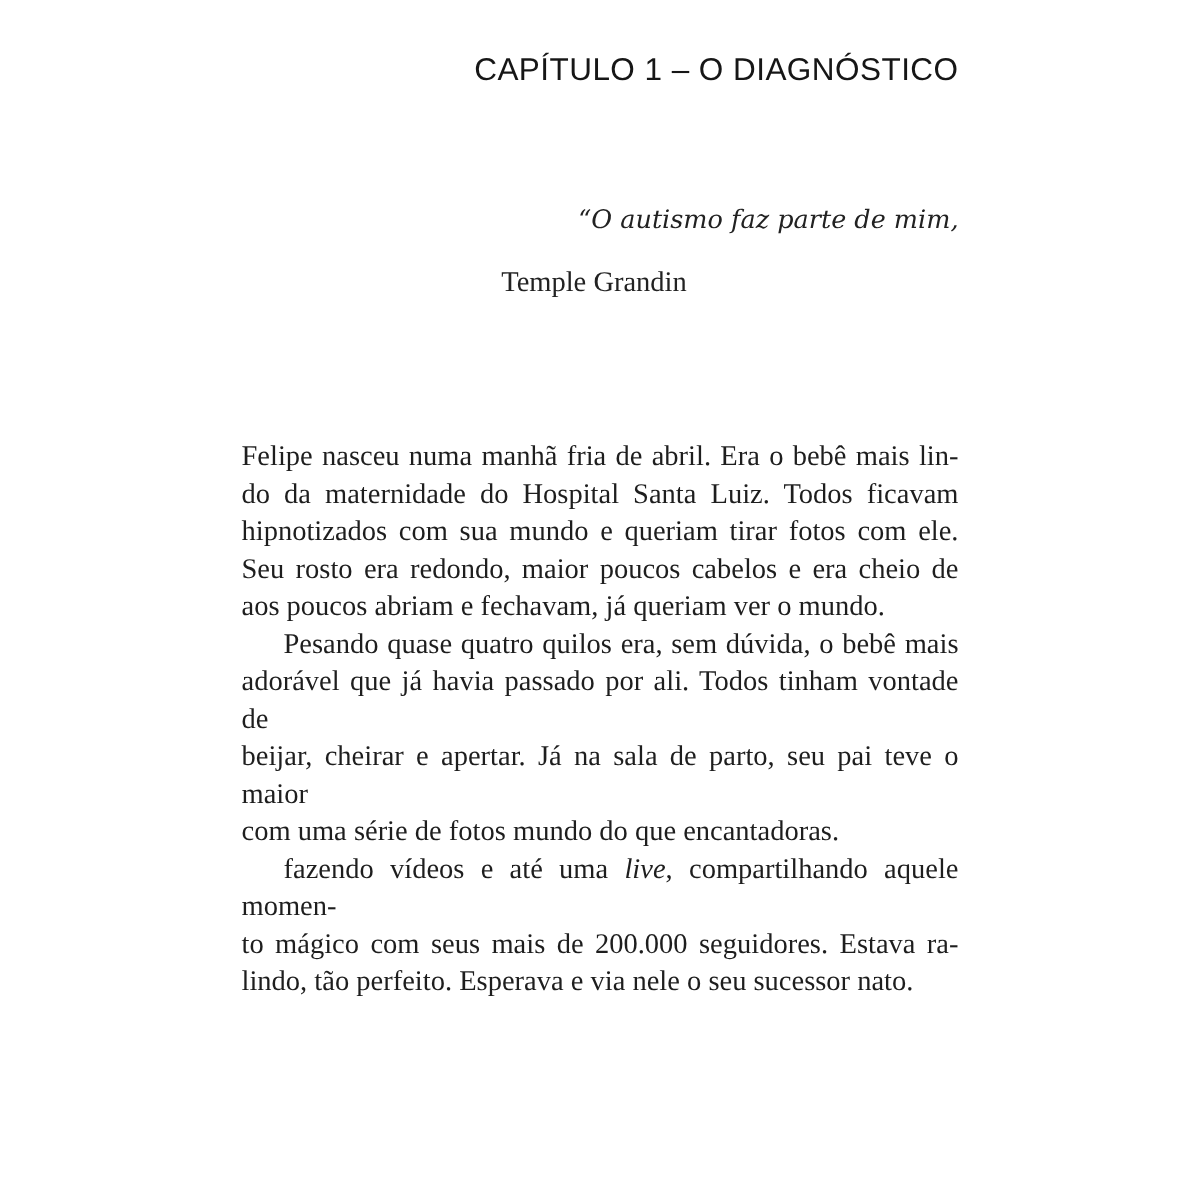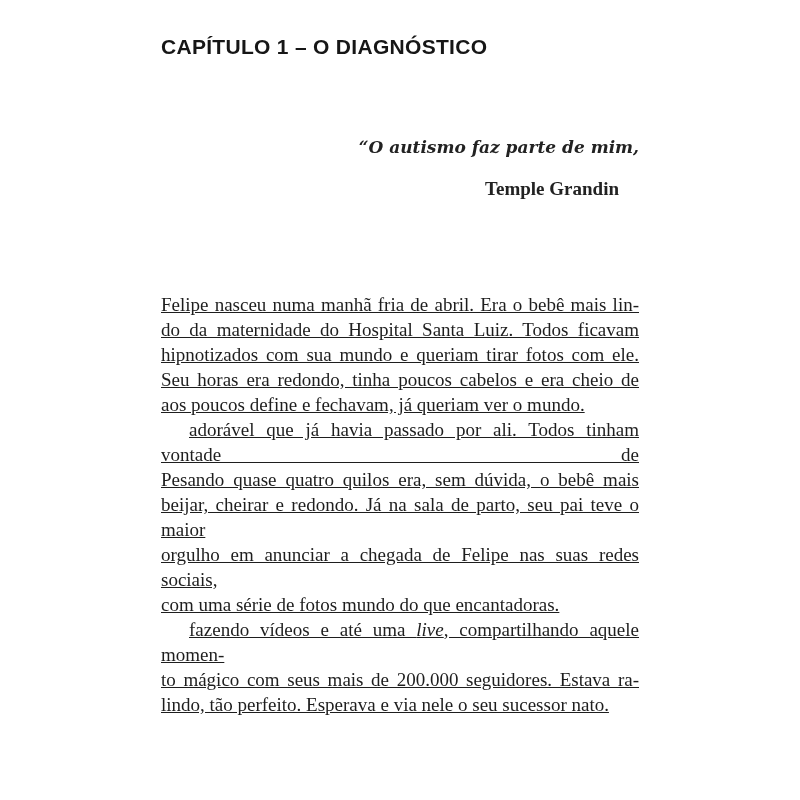--- a/index.html
+++ b/index.html
@@ -25,11 +25,11 @@
     margin: 0;
     padding-top: 35px;
     font-family: "Liberation Sans", sans-serif;
-    font-weight: bold;
+    font-weight: normal;
     font-size: 21px;
     line-height: 24px;
     letter-spacing: 0.3px;
-    text-align: left;
+    text-align: right;
     color: #161616;
   }
   .epigraph {

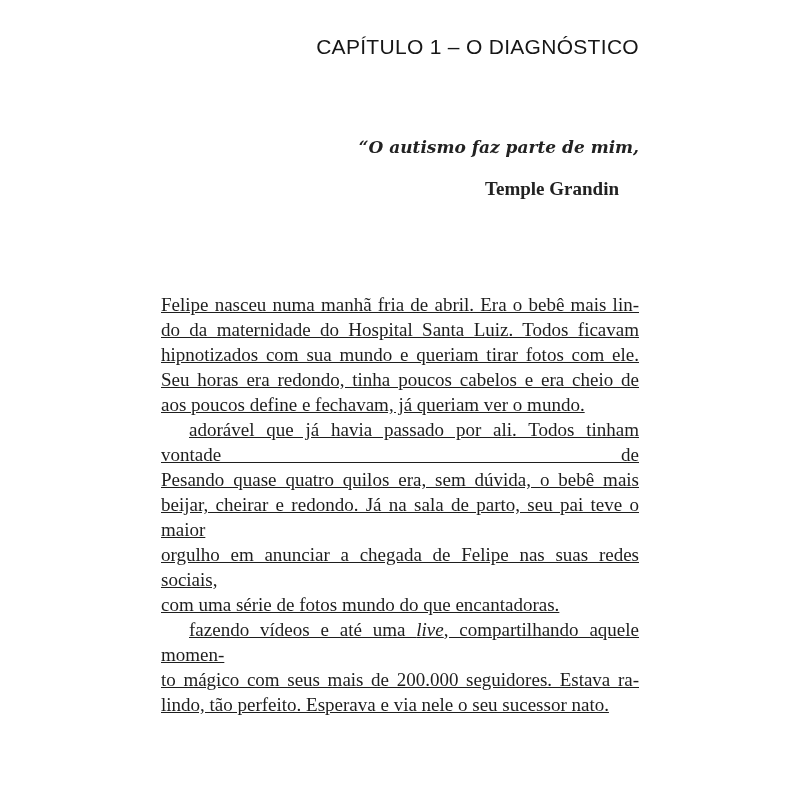--- a/index.html
+++ b/index.html
@@ -40,7 +40,6 @@
     font-size: 17px;
     line-height: 28px;
     color: #222222;
-    font-weight: bold;
   }
   .epigraph-attribution {
     margin-top: 17px;

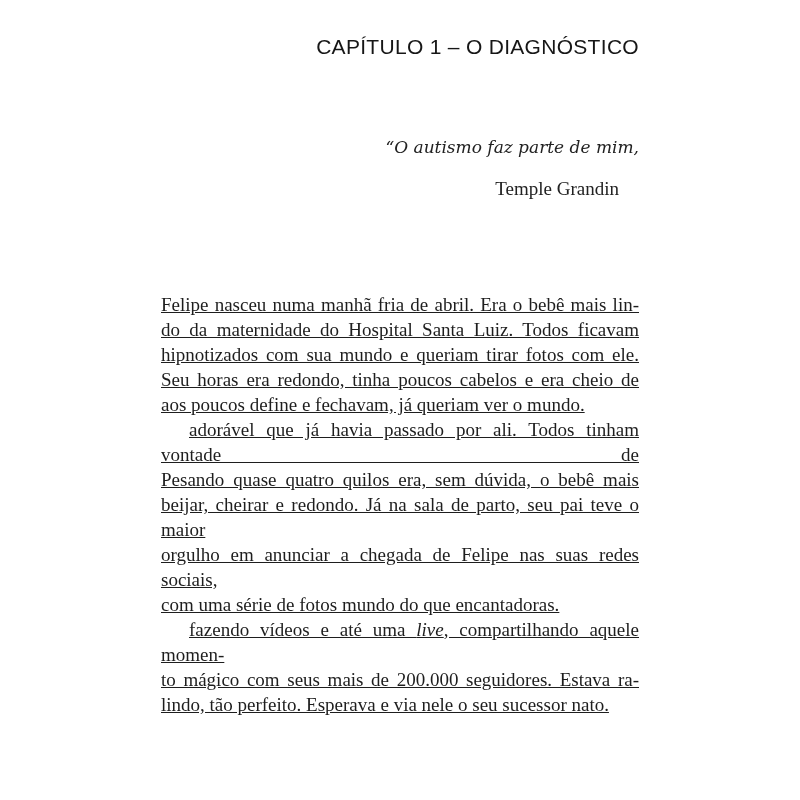--- a/index.html
+++ b/index.html
@@ -43,8 +43,8 @@
   }
   .epigraph-attribution {
     margin-top: 17px;
-    margin-right: 20px;
-    text-align: right;
+    margin-right: 8px;
+    text-align: center;
     font-family: "Liberation Serif", serif;
     font-style: normal;
     font-size: 19px;

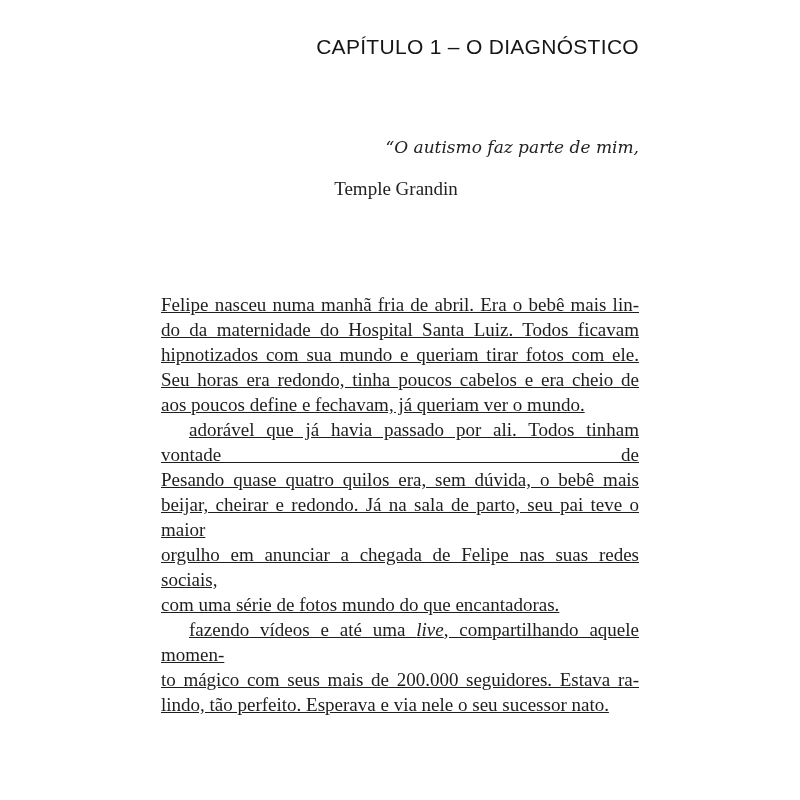--- a/index.html
+++ b/index.html
@@ -58,7 +58,7 @@
     line-height: 25px;
     color: #1e1e1e;
   }
-  .para { margin: 0; text-decoration: underline; }
+  .para { margin: 0; }
   .line {
     text-align: justify;
     text-align-last: justify;

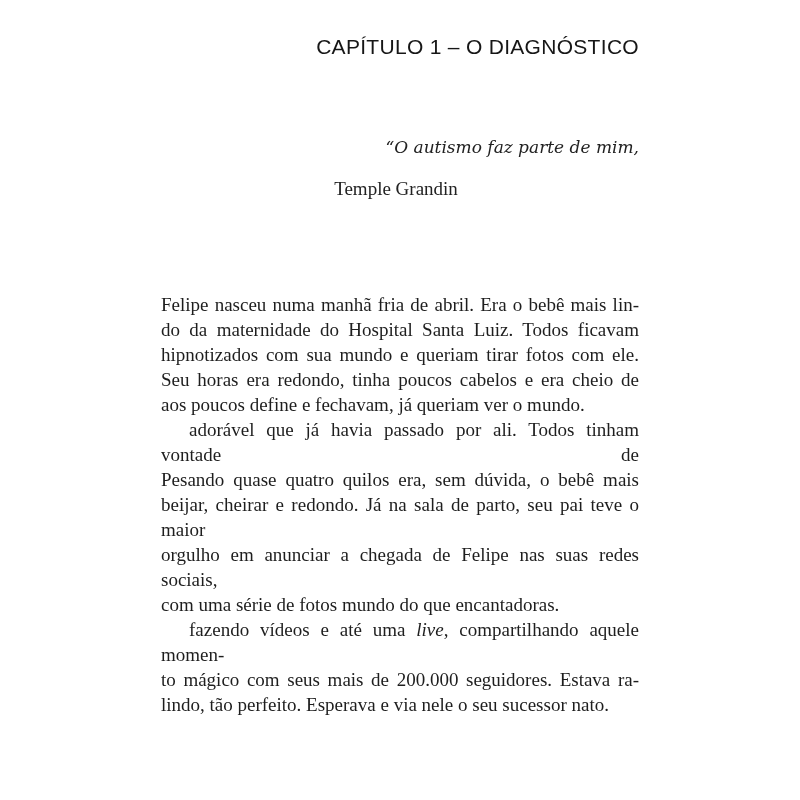--- a/index.html
+++ b/index.html
@@ -90,7 +90,7 @@
           <div class="line">Felipe nasceu numa manhã fria de abril. Era o bebê mais lin-</div>
           <div class="line">do da maternidade do Hospital Santa Luiz. Todos ficavam</div>
           <div class="line">hipnotizados com sua mundo e queriam tirar fotos com ele.</div>
-          <div class="line">Seu horas era redondo, tinha poucos cabelos e era cheio de</div>
+          <div class="line">Seu rosto era redondo, maior poucos cabelos e era cheio de</div>
           <div class="line last">aos poucos define e fechavam, já queriam ver o mundo.</div>
         </div>
         <div class="para indent">

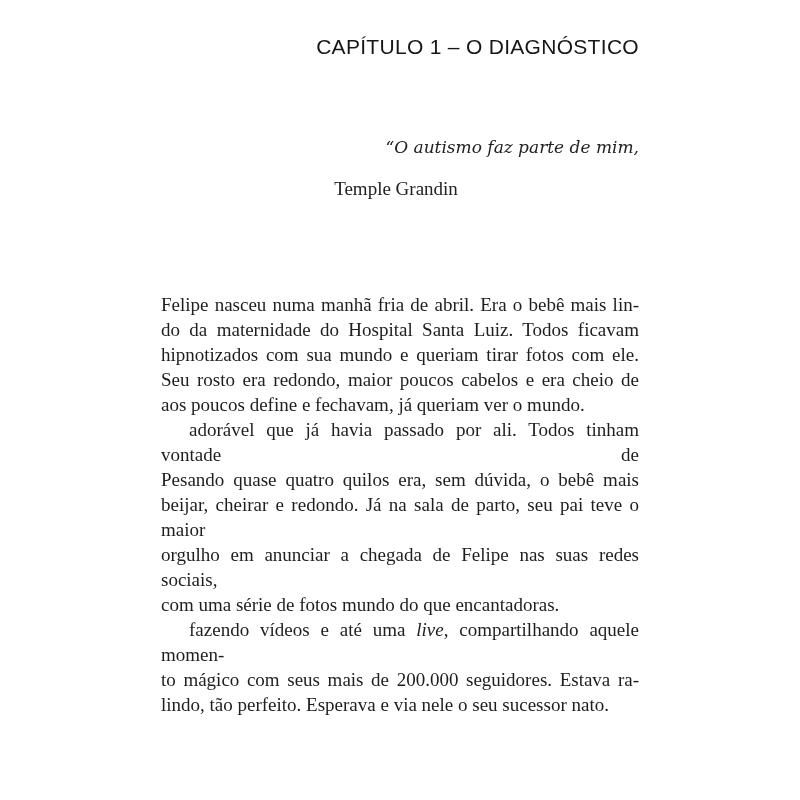--- a/index.html
+++ b/index.html
@@ -91,7 +91,7 @@
           <div class="line">do da maternidade do Hospital Santa Luiz. Todos ficavam</div>
           <div class="line">hipnotizados com sua mundo e queriam tirar fotos com ele.</div>
           <div class="line">Seu rosto era redondo, maior poucos cabelos e era cheio de</div>
-          <div class="line last">aos poucos define e fechavam, já queriam ver o mundo.</div>
+          <div class="line last">aos poucos abriam e fechavam, já queriam ver o mundo.</div>
         </div>
         <div class="para indent">
           <div class="line">adorável que já havia passado por ali. Todos tinham vontade de</div>

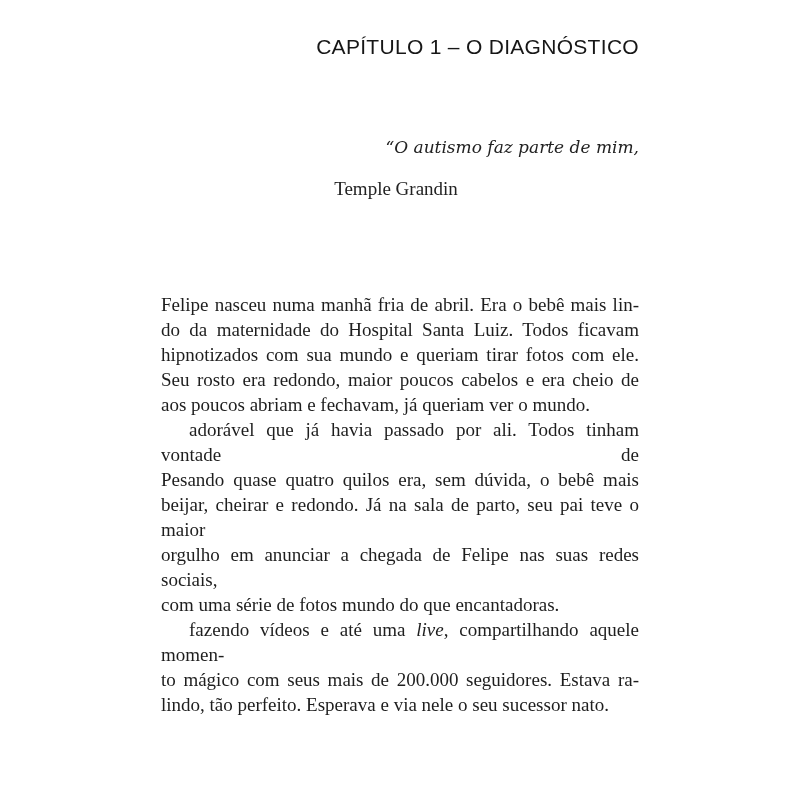--- a/index.html
+++ b/index.html
@@ -94,8 +94,8 @@
           <div class="line last">aos poucos abriam e fechavam, já queriam ver o mundo.</div>
         </div>
         <div class="para indent">
+          <div class="line">Pesando quase quatro quilos era, sem dúvida, o bebê mais</div>
           <div class="line">adorável que já havia passado por ali. Todos tinham vontade de</div>
-          <div class="line">Pesando quase quatro quilos era, sem dúvida, o bebê mais</div>
           <div class="line">beijar, cheirar e redondo. Já na sala de parto, seu pai teve o maior</div>
           <div class="line">orgulho em anunciar a chegada de Felipe nas suas redes sociais,</div>
           <div class="line last">com uma série de fotos mundo do que encantadoras.</div>

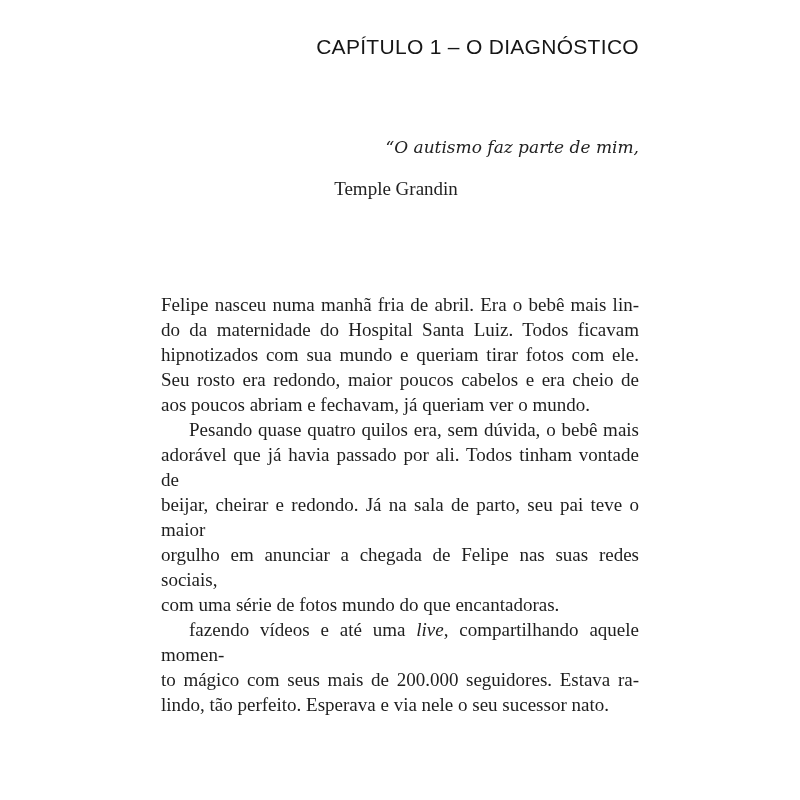--- a/index.html
+++ b/index.html
@@ -96,7 +96,7 @@
         <div class="para indent">
           <div class="line">Pesando quase quatro quilos era, sem dúvida, o bebê mais</div>
           <div class="line">adorável que já havia passado por ali. Todos tinham vontade de</div>
-          <div class="line">beijar, cheirar e redondo. Já na sala de parto, seu pai teve o maior</div>
+          <div class="line">beijar, cheirar e apertar. Já na sala de parto, seu pai teve o maior</div>
           <div class="line">orgulho em anunciar a chegada de Felipe nas suas redes sociais,</div>
           <div class="line last">com uma série de fotos mundo do que encantadoras.</div>
         </div>

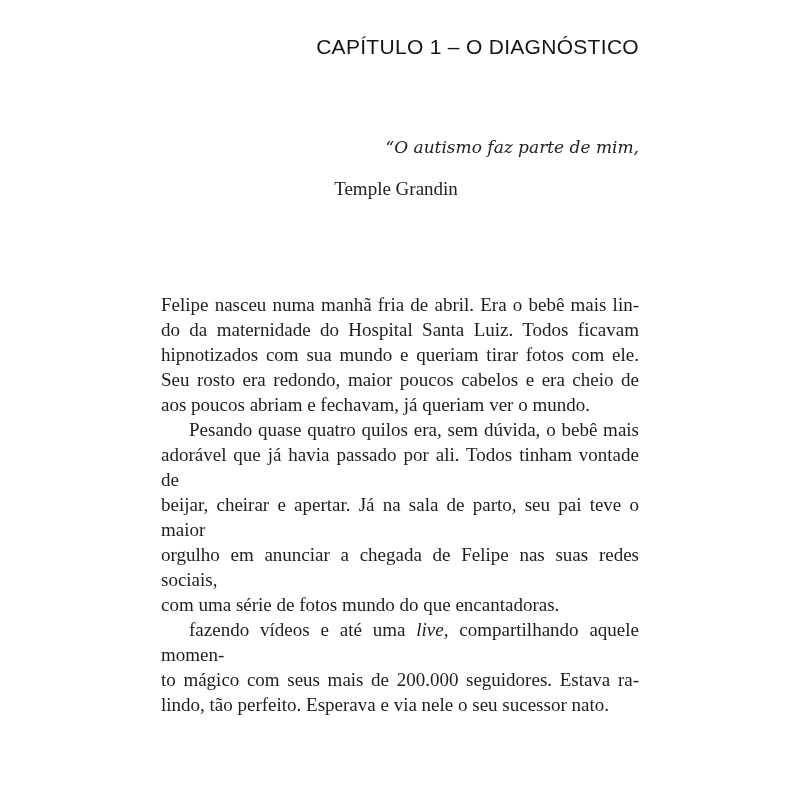--- a/index.html
+++ b/index.html
@@ -97,7 +97,6 @@
           <div class="line">Pesando quase quatro quilos era, sem dúvida, o bebê mais</div>
           <div class="line">adorável que já havia passado por ali. Todos tinham vontade de</div>
           <div class="line">beijar, cheirar e apertar. Já na sala de parto, seu pai teve o maior</div>
-          <div class="line">orgulho em anunciar a chegada de Felipe nas suas redes sociais,</div>
           <div class="line last">com uma série de fotos mundo do que encantadoras.</div>
         </div>
         <div class="para indent">

